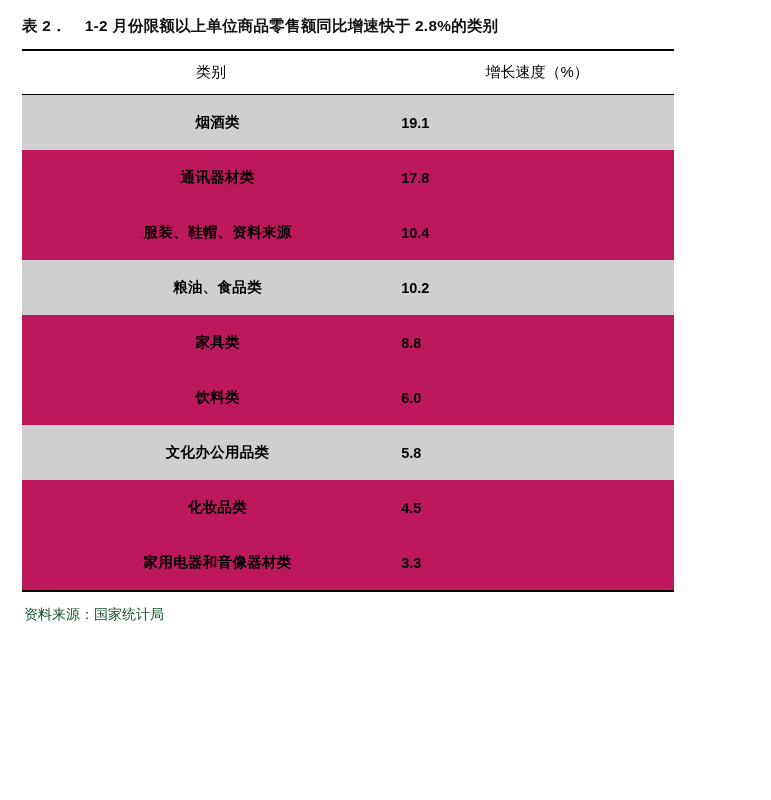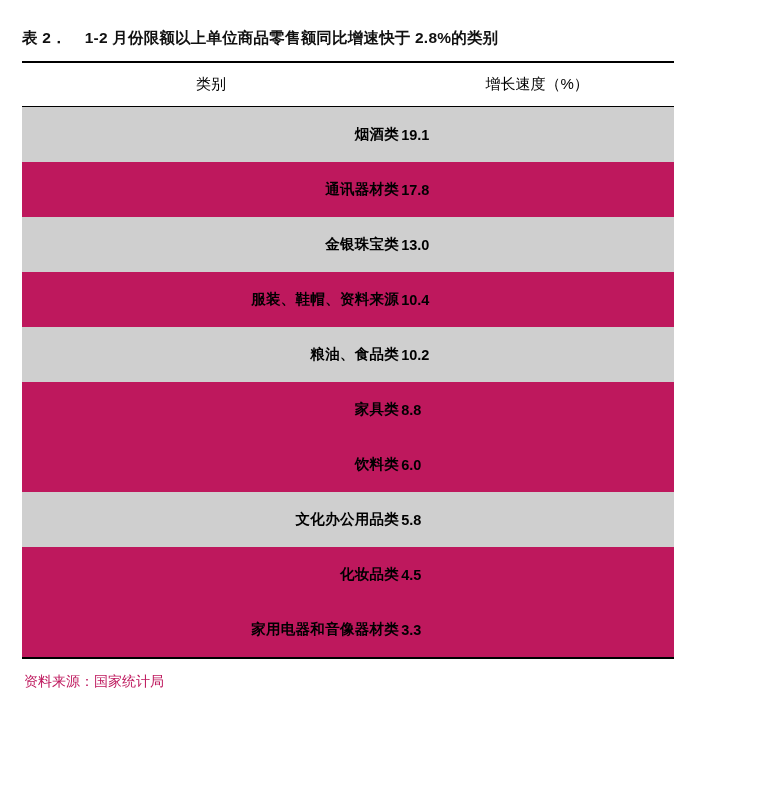--- a/index.html
+++ b/index.html
@@ -19,7 +19,7 @@
     width: 696px;
     height: 800px;
     box-sizing: border-box;
-    padding: 12px 22px;
+    padding: 0 22px;
   }
   .table-caption {
     font-size: 15.5px;

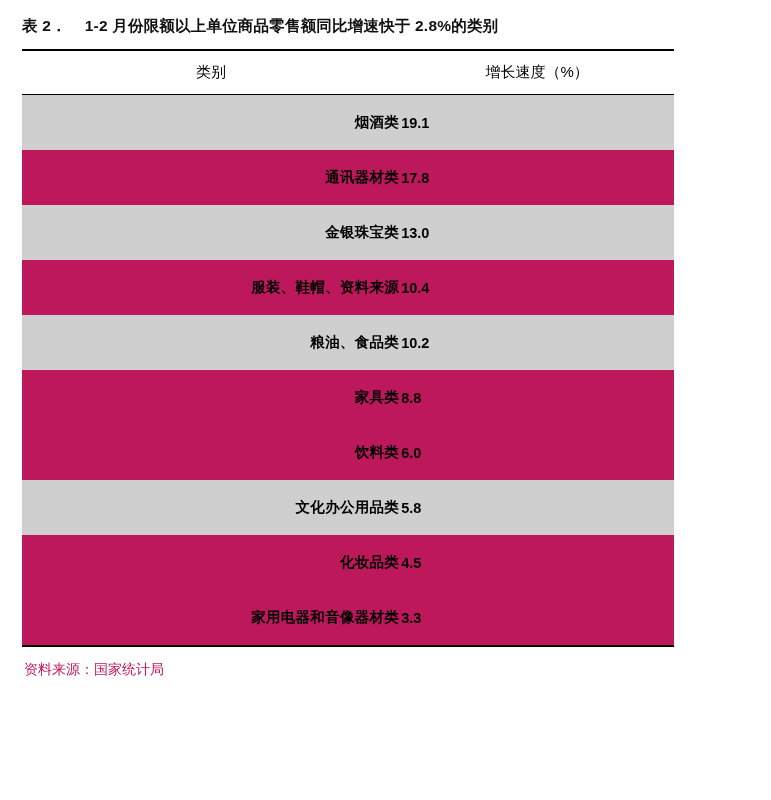--- a/index.html
+++ b/index.html
@@ -57,7 +57,7 @@
   }
   td.cat {
     padding-left: 14px;
-    text-align: right;
+    text-align: center;
     letter-spacing: 0.3px;
     font-family: Liberation Mono, monospace;
   }

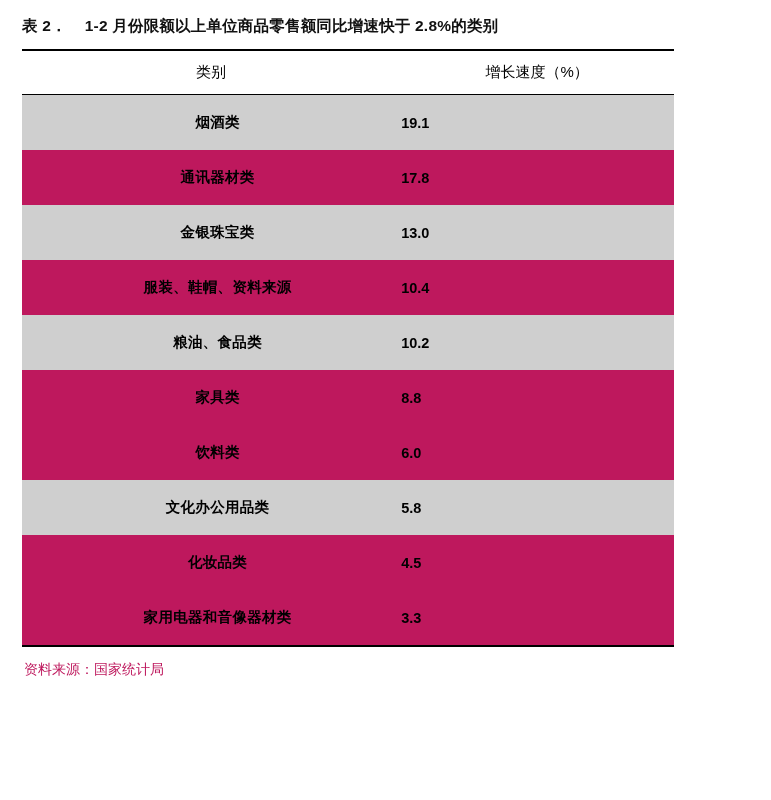--- a/index.html
+++ b/index.html
@@ -108,10 +108,6 @@
         <td class="cat">通讯器材类</td>
         <td class="val">17.8</td>
       </tr>
-      <tr class="shaded">
-        <td class="cat">金银珠宝类</td>
-        <td class="val">13.0</td>
-      </tr>
       <tr class="plain">
         <td class="cat">服装、鞋帽、资料来源</td>
         <td class="val">10.4</td>

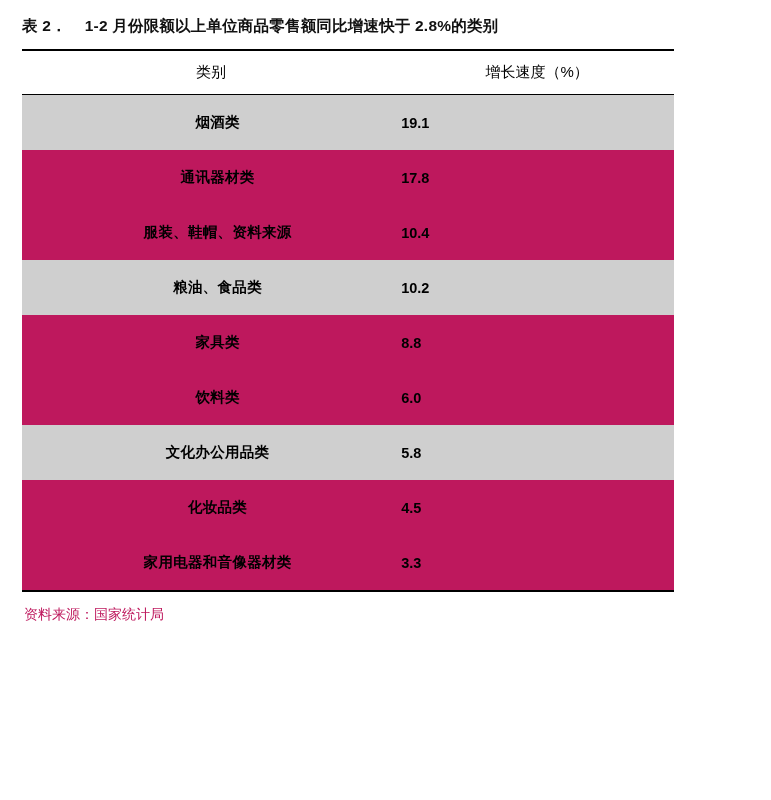--- a/index.html
+++ b/index.html
@@ -80,7 +80,7 @@
     font-size: 14px;
     padding-top: 14px;
     padding-left: 2px;
-    color: #be185d;
+    color: #14532d;
   }
 </style>
 </head>

